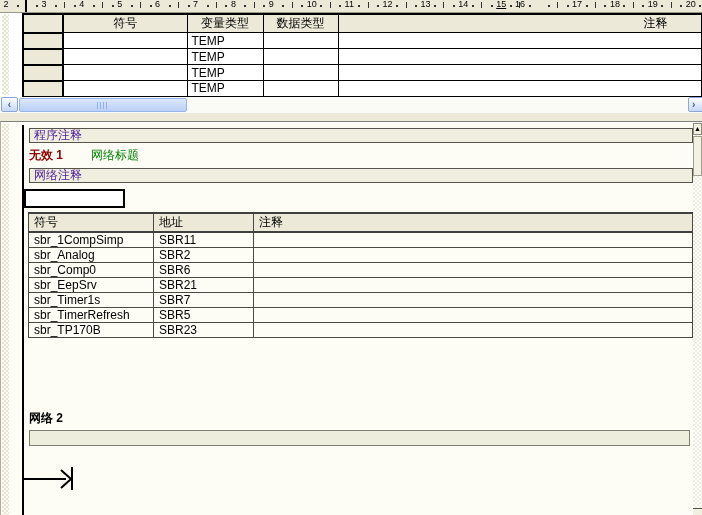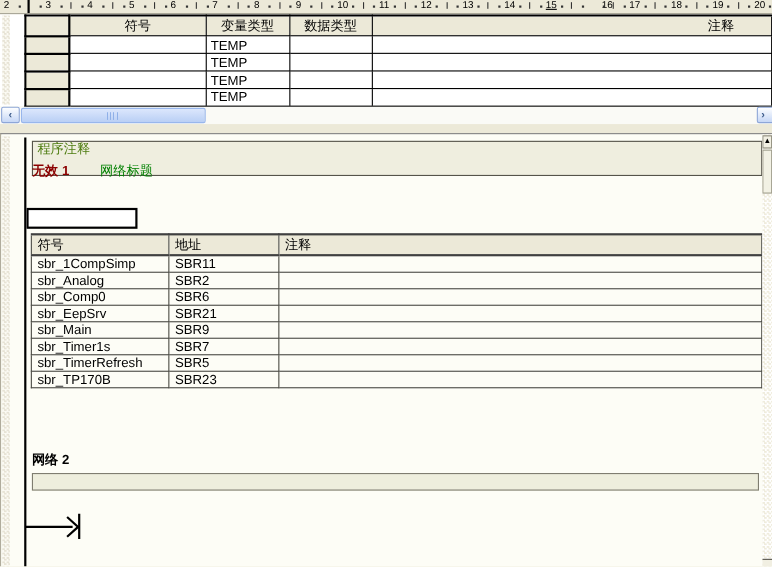--- a/index.html
+++ b/index.html
@@ -171,7 +171,7 @@
     <span class="ruler-dot" style="left: 509.7px;"></span>
     <span class="ruler-tick" style="left: 519.2px;"></span>
     <span class="ruler-dot" style="left: 528.6px;"></span>
-    <span class="ruler-num" style="left: 547px;">16</span>
+    <span class="ruler-num" style="left: 515px;">16</span>
     <span class="ruler-dot" style="left: 547.6px;"></span>
     <span class="ruler-tick" style="left: 557.1px;"></span>
     <span class="ruler-dot" style="left: 566.5px;"></span>

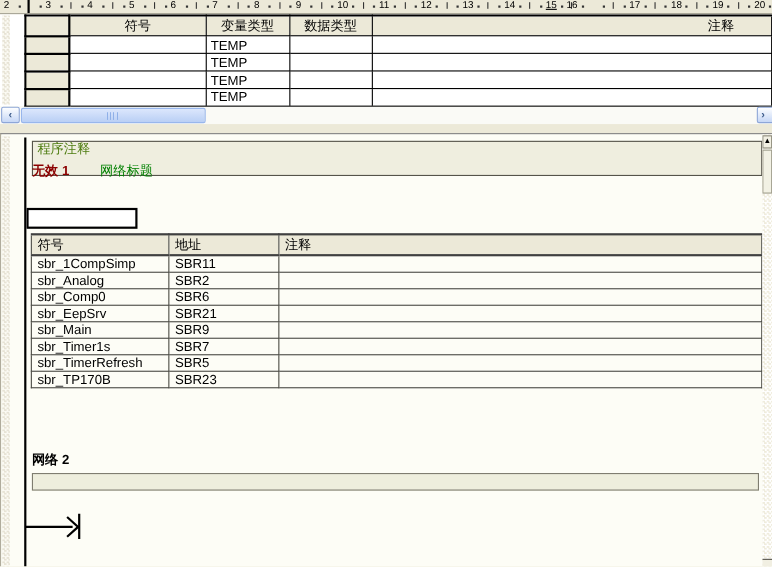--- a/index.html
+++ b/index.html
@@ -63,8 +63,8 @@
   }
   .rail { position:absolute; left:21px; top:3px; width:2px; height:391px; background:#000; }
   .cbox {
-    position:absolute; left:28px; width:664px; height:32px;
-    background:#EFEEDF; border:1px solid #55534a; color:#4d7c0f;
+    position:absolute; left:28px; width:664px; height:15px;
+    background:#EFEEDF; border:1px solid #55534a; color:#4c1d95;
     line-height:13px; padding-left:4px; overflow:hidden; white-space:nowrap;
   }
   .invalid-line { position:absolute; left:28px; top:25px; height:15px; white-space:nowrap; }

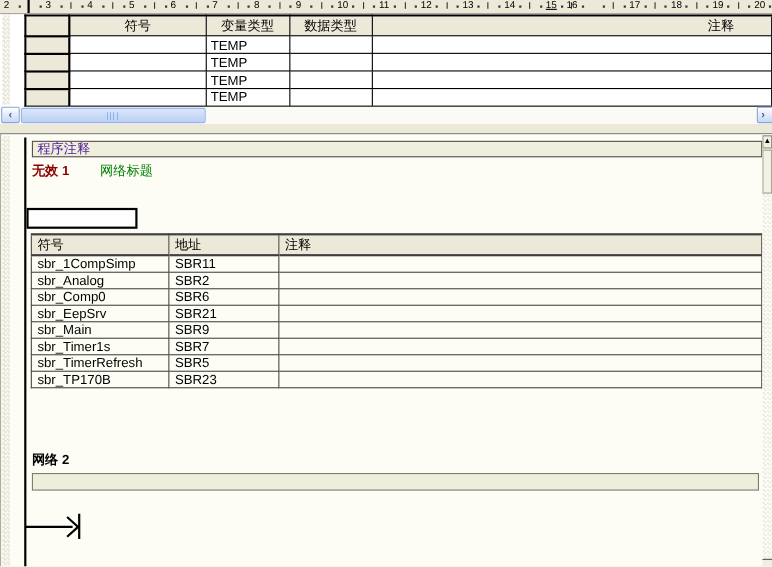--- a/index.html
+++ b/index.html
@@ -261,6 +261,9 @@
     <span class="nettitle">网络标题</span>
   </div>
 
+  <div class="cbox" style="top:46px;">
+    <span>网络注释</span>
+  </div>
 
   <div class="selbox"></div>
 

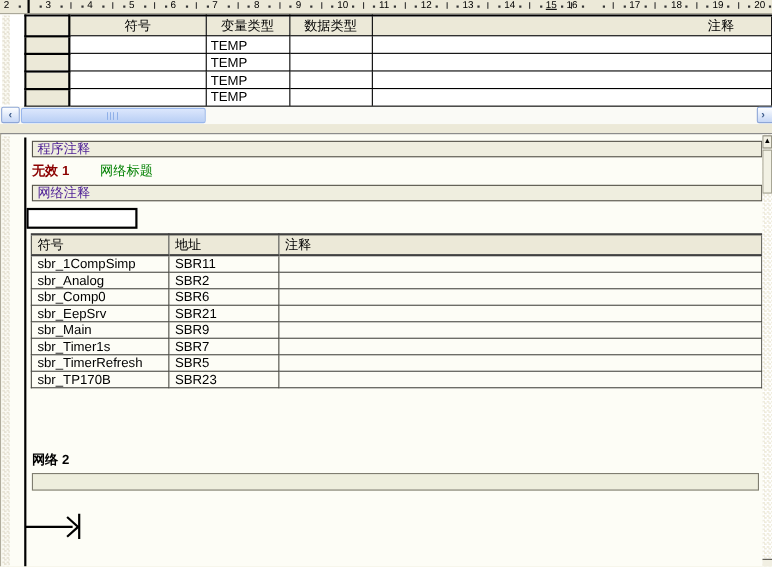--- a/index.html
+++ b/index.html
@@ -295,11 +295,6 @@
       <td class="comment"></td>
     </tr>
     <tr>
-      <td>sbr_Main</td>
-      <td>SBR9</td>
-      <td class="comment"></td>
-    </tr>
-    <tr>
       <td>sbr_Timer1s</td>
       <td>SBR7</td>
       <td class="comment"></td>

